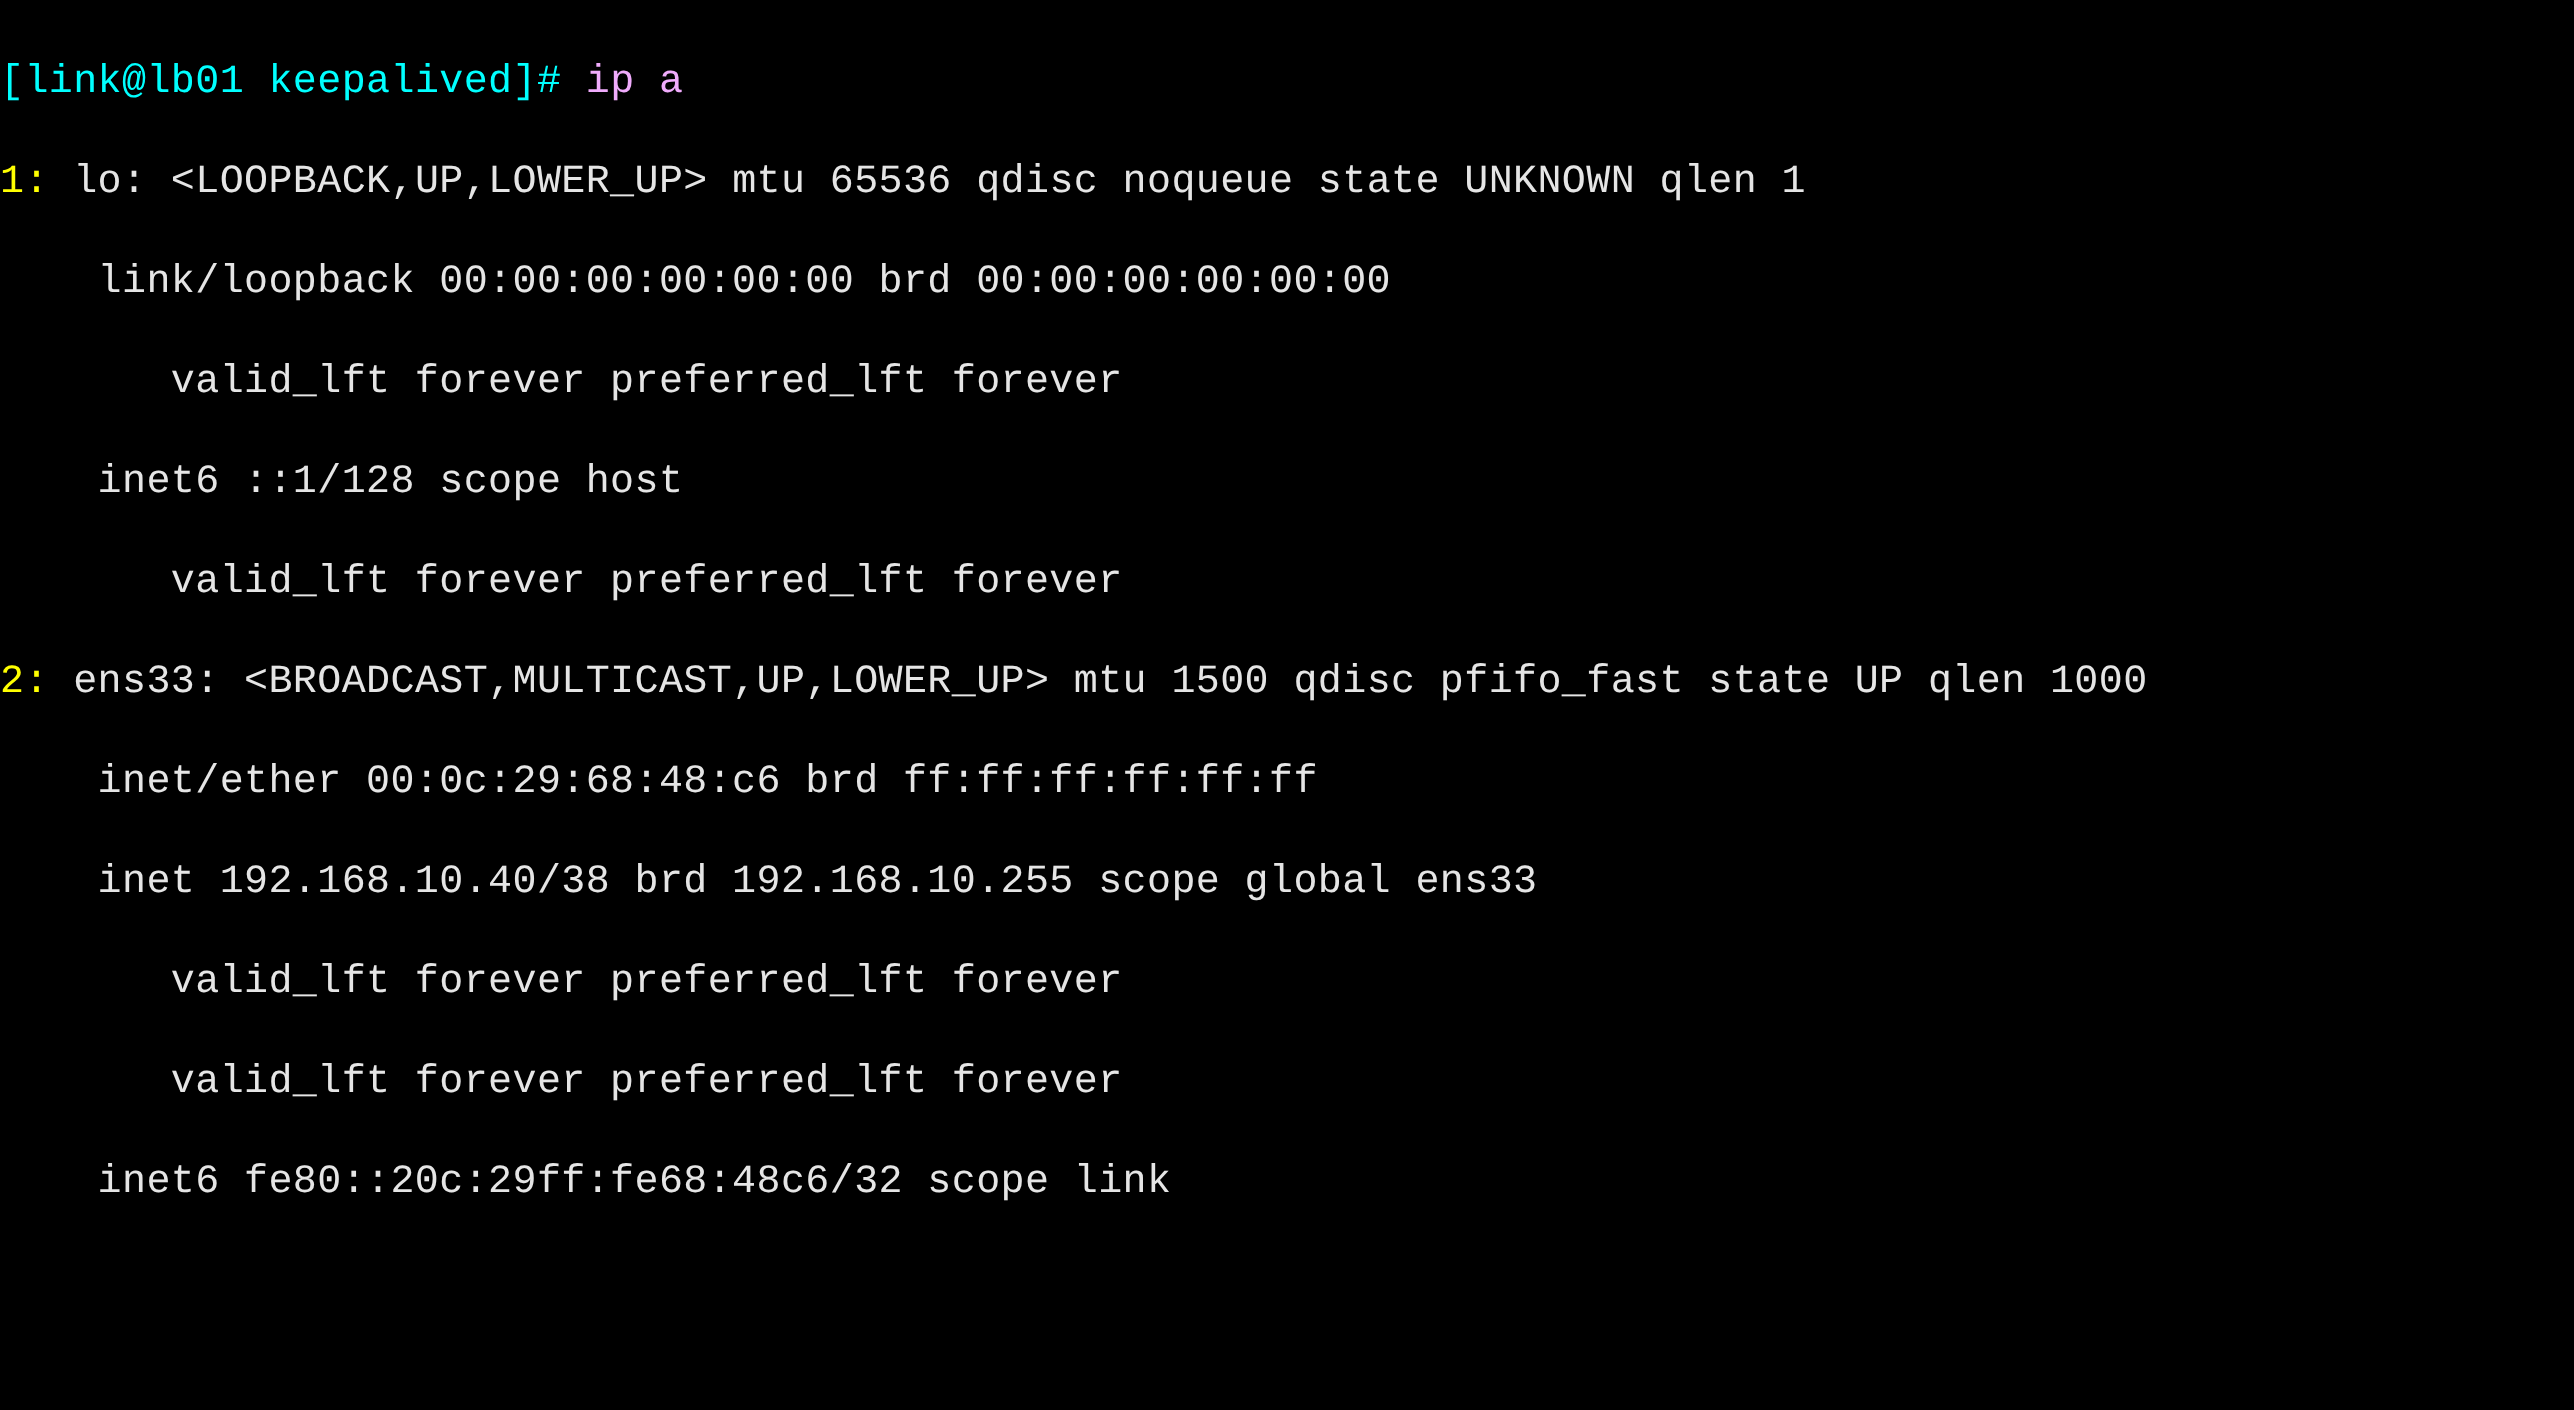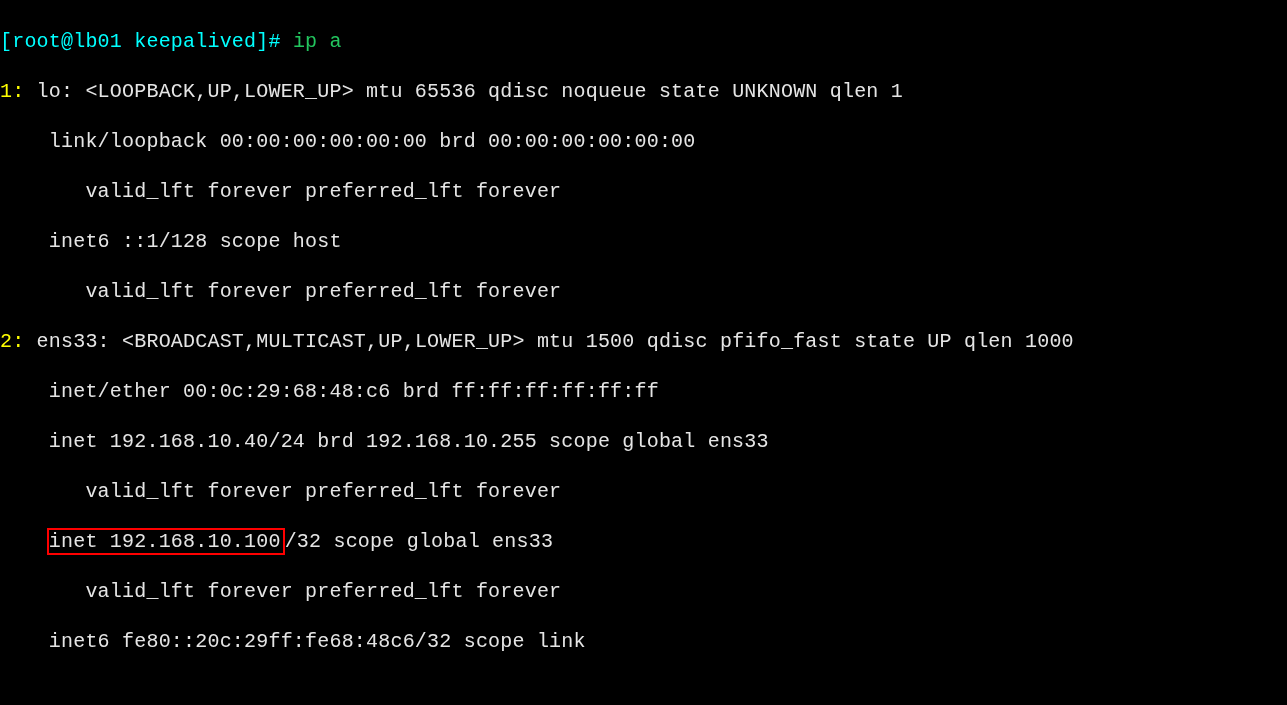--- a/index.html
+++ b/index.html
@@ -33,7 +33,7 @@
 <body>
 
 <div class="terminal">
-<div><span class="cyan">[</span><span class="cyan">root@lb01</span><span class="cyan"> keepalived</span><span class="cyan">]# </span><span class="white">ip a</span></div>
+<div><span class="cyan">[</span><span class="cyan">link@lb01</span><span class="cyan"> keepalived</span><span class="cyan">]# </span><span class="white">ip a</span></div>
 <div><span class="yellow">1: </span><span class="green">lo: </span><span class="green">&lt;LOOPBACK,UP,LOWER_UP&gt; mtu 65536 qdisc noqueue state UNKNOWN qlen 1</span></div>
 <div class="green">    link/loopback 00:00:00:00:00:00 brd 00:00:00:00:00:00</div>
 <div class="green">       valid_lft forever preferred_lft forever</div>

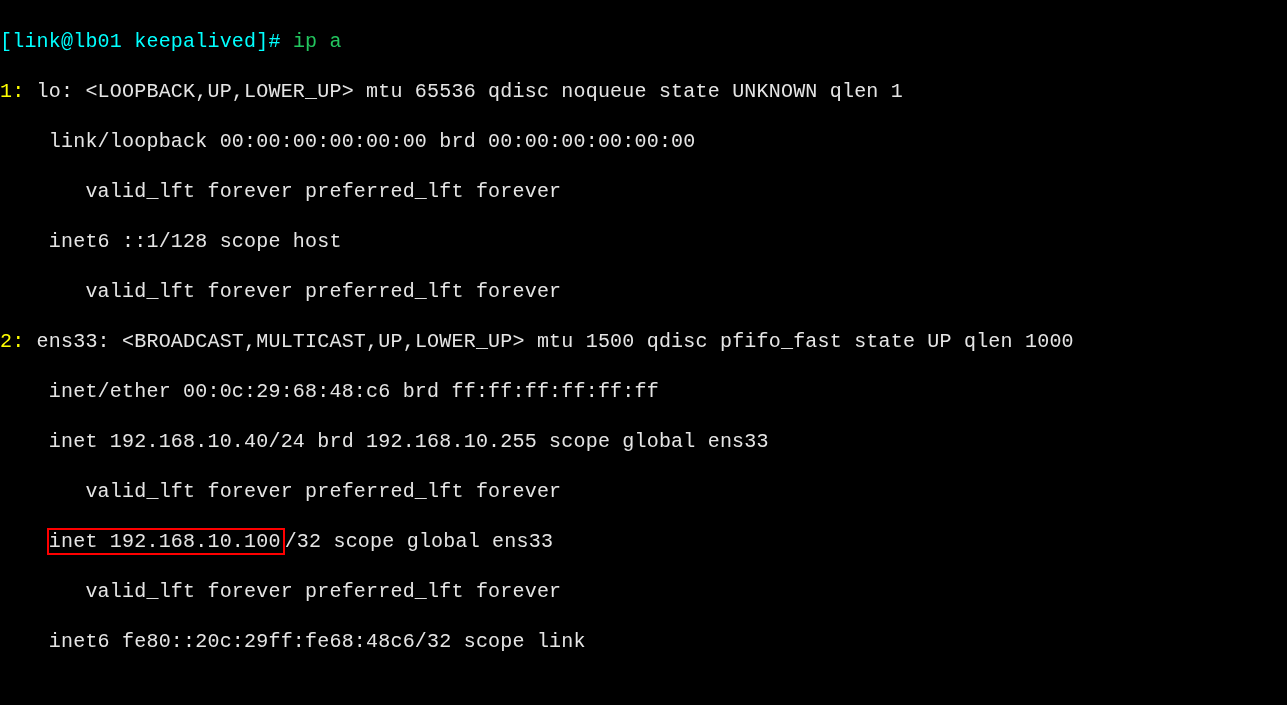--- a/index.html
+++ b/index.html
@@ -21,7 +21,7 @@
   }
   .green  { color: #e5e5e5; }
   .cyan   { color: #00ffff; }
-  .white  { color: #22c55e; }
+  .white  { color: #f0abfc; }
   .yellow { color: #ffff00; }
   .box {
     border: 2px solid #ff0000;

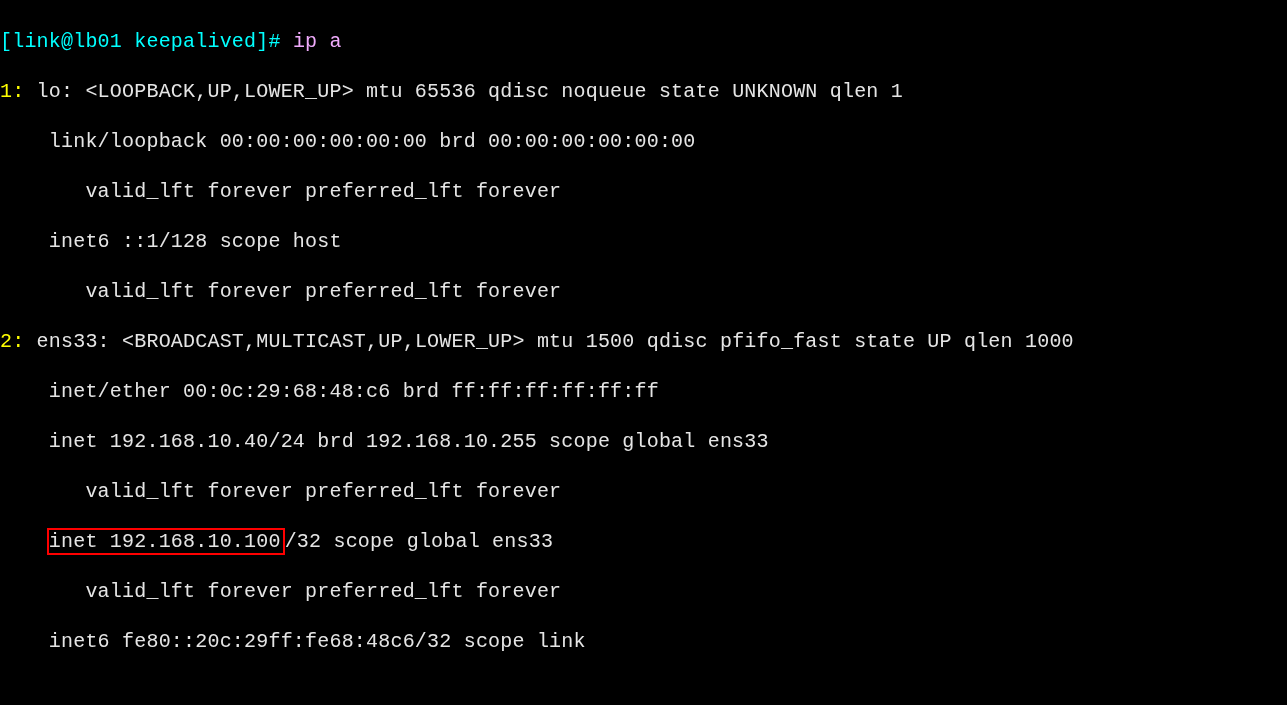--- a/index.html
+++ b/index.html
@@ -41,7 +41,7 @@
 <div class="green">       valid_lft forever preferred_lft forever</div>
 <div><span class="yellow">2: </span><span class="green">ens33: </span><span class="green">&lt;BROADCAST,MULTICAST,UP,LOWER_UP&gt; mtu 1500 qdisc pfifo_fast state UP qlen 1000</span></div>
 <div class="green">    inet/ether 00:0c:29:68:48:c6 brd ff:ff:ff:ff:ff:ff</div>
-<div class="green">    inet 192.168.10.40/24 brd 192.168.10.255 scope global ens33</div>
+<div class="green">    inet 192.168.10.40/38 brd 192.168.10.255 scope global ens33</div>
 <div class="green">       valid_lft forever preferred_lft forever</div>
 <div class="green"><span>    </span><span class="box">inet 192.168.10.100</span><span>/32 scope global ens33</span></div>
 <div class="green">       valid_lft forever preferred_lft forever</div>

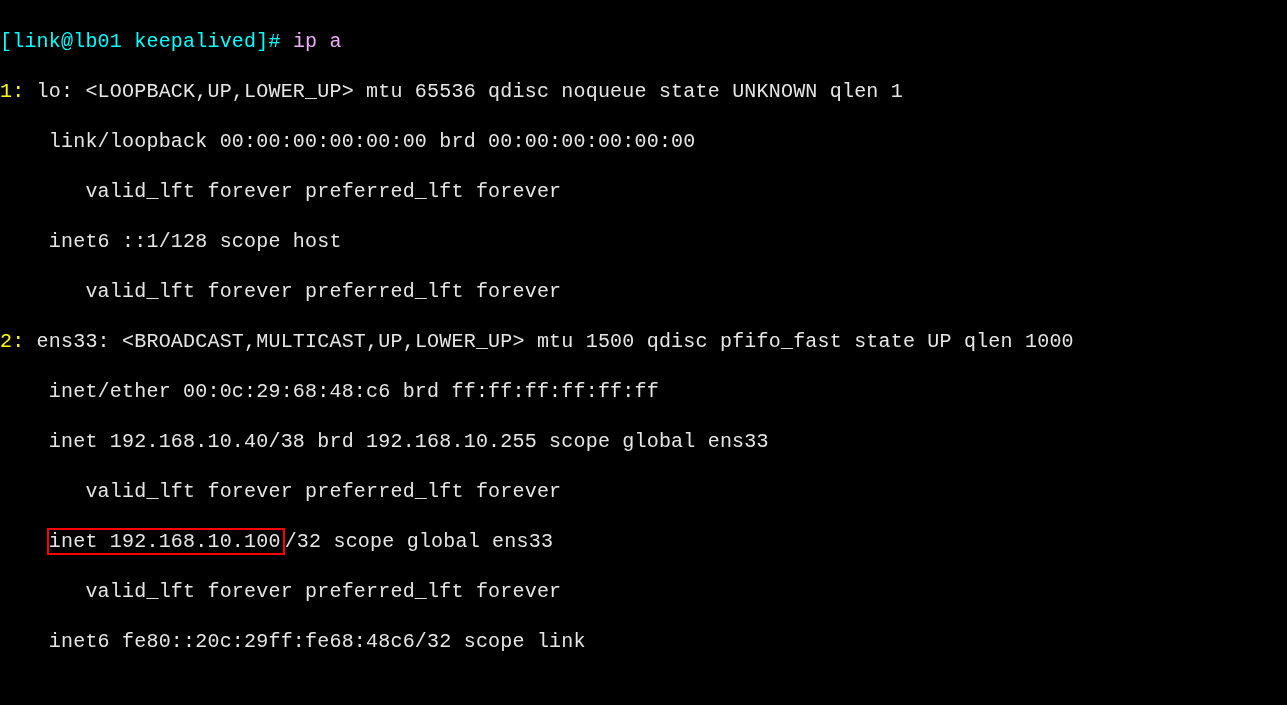--- a/index.html
+++ b/index.html
@@ -43,7 +43,6 @@
 <div class="green">    inet/ether 00:0c:29:68:48:c6 brd ff:ff:ff:ff:ff:ff</div>
 <div class="green">    inet 192.168.10.40/38 brd 192.168.10.255 scope global ens33</div>
 <div class="green">       valid_lft forever preferred_lft forever</div>
-<div class="green"><span>    </span><span class="box">inet 192.168.10.100</span><span>/32 scope global ens33</span></div>
 <div class="green">       valid_lft forever preferred_lft forever</div>
 <div class="green">    inet6 fe80::20c:29ff:fe68:48c6/32 scope link</div>
 

